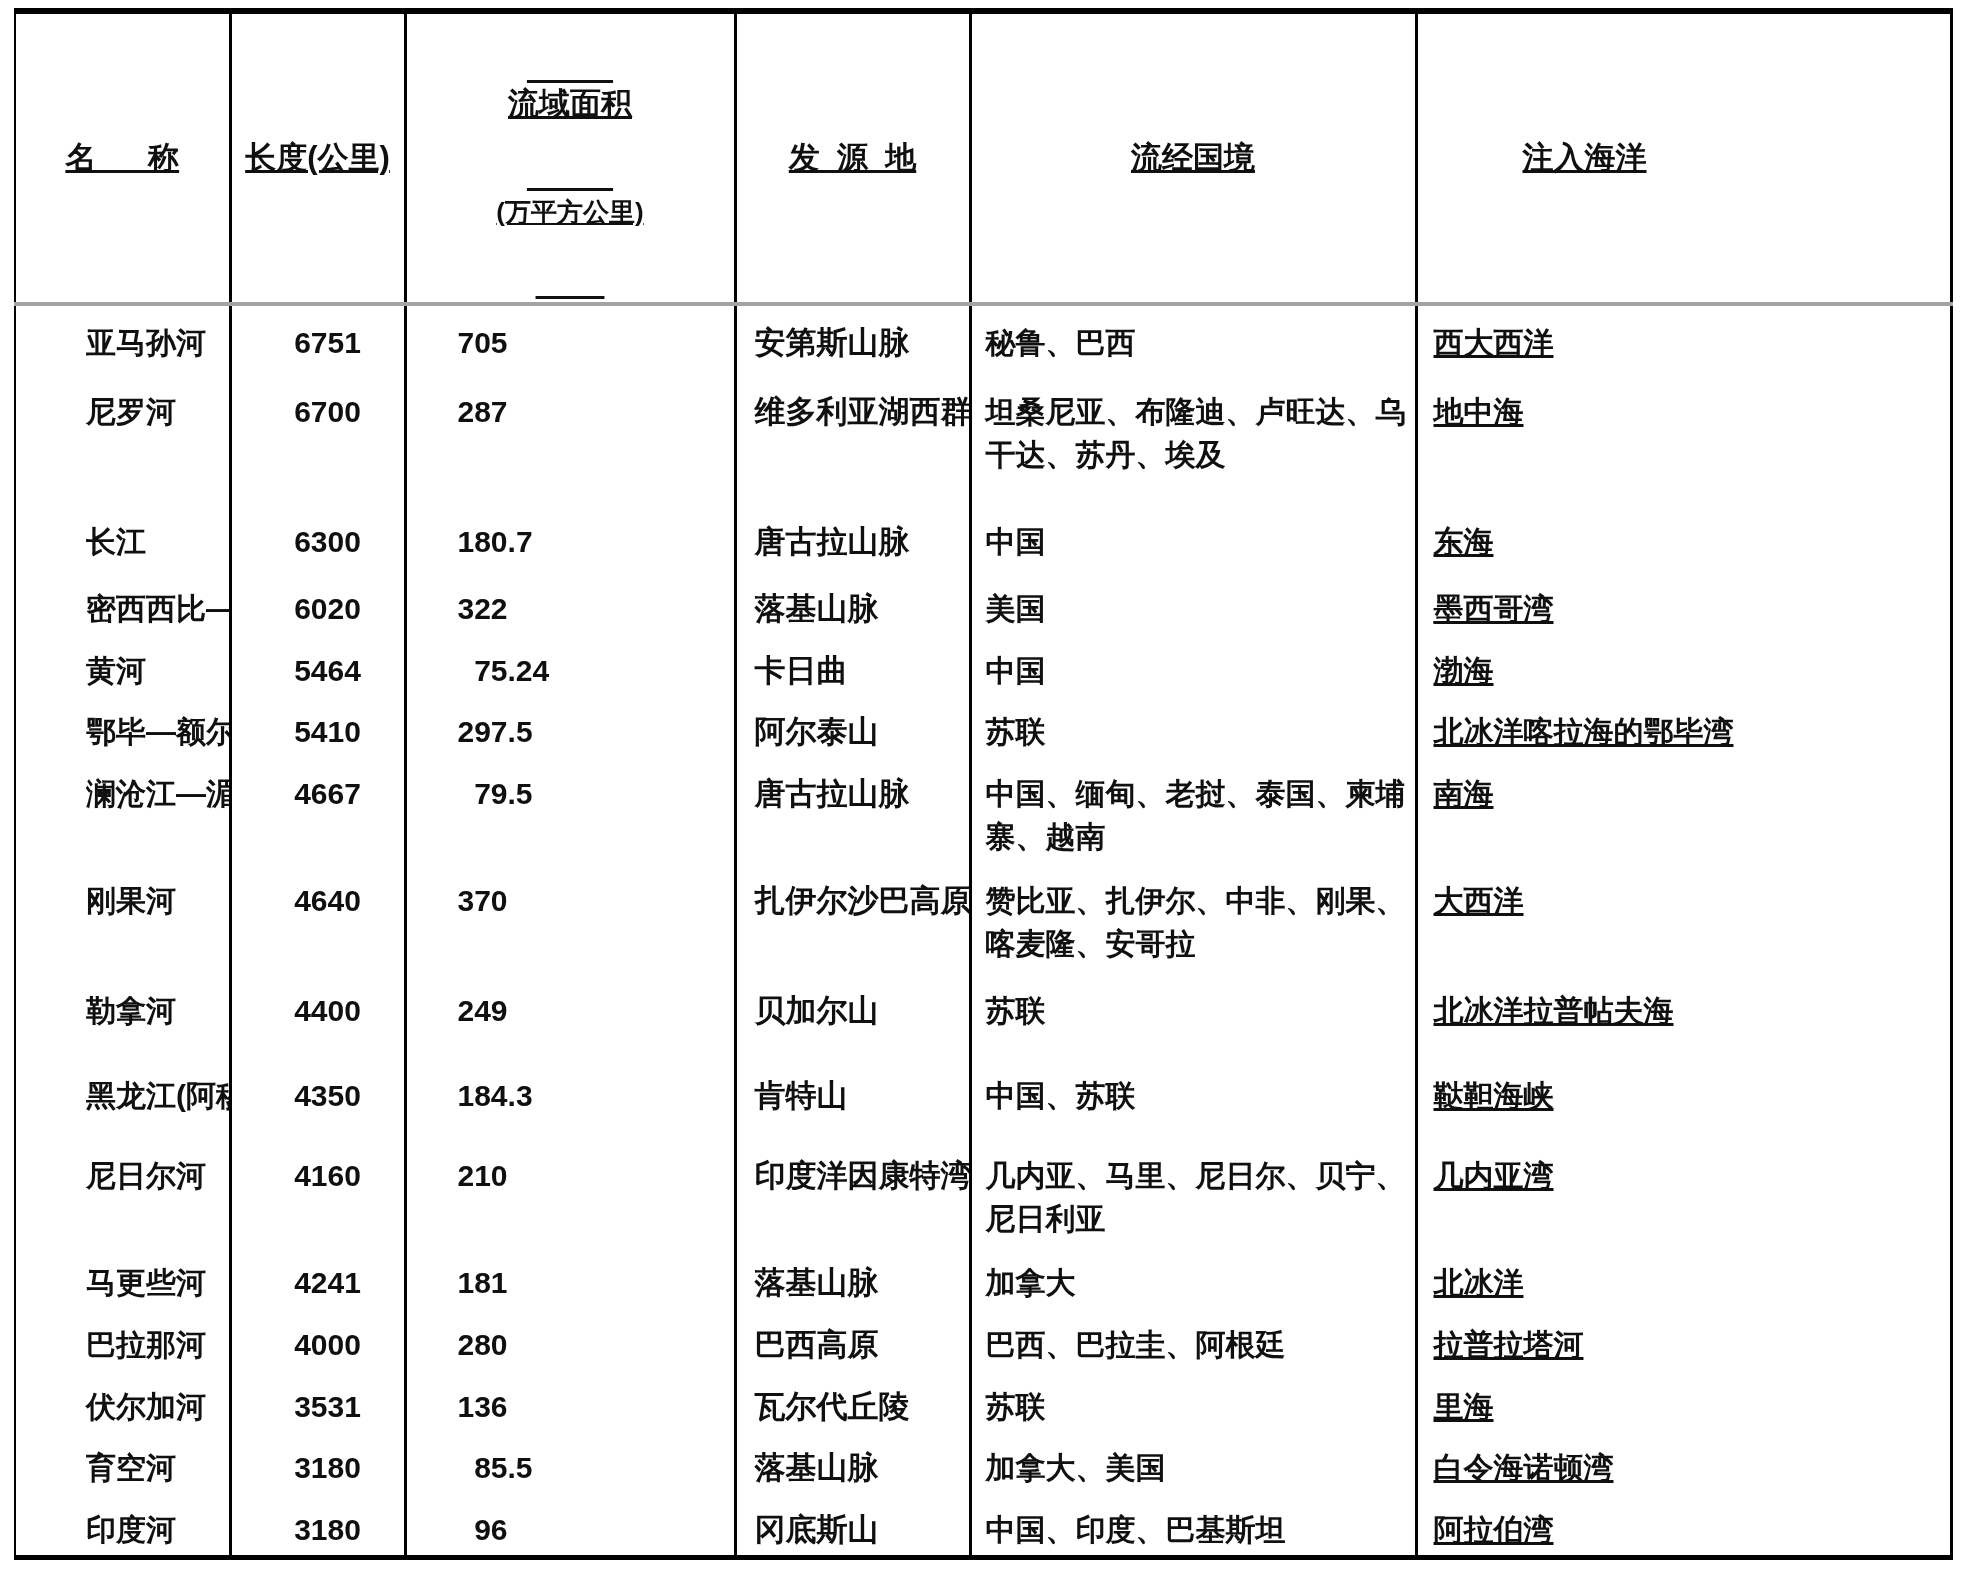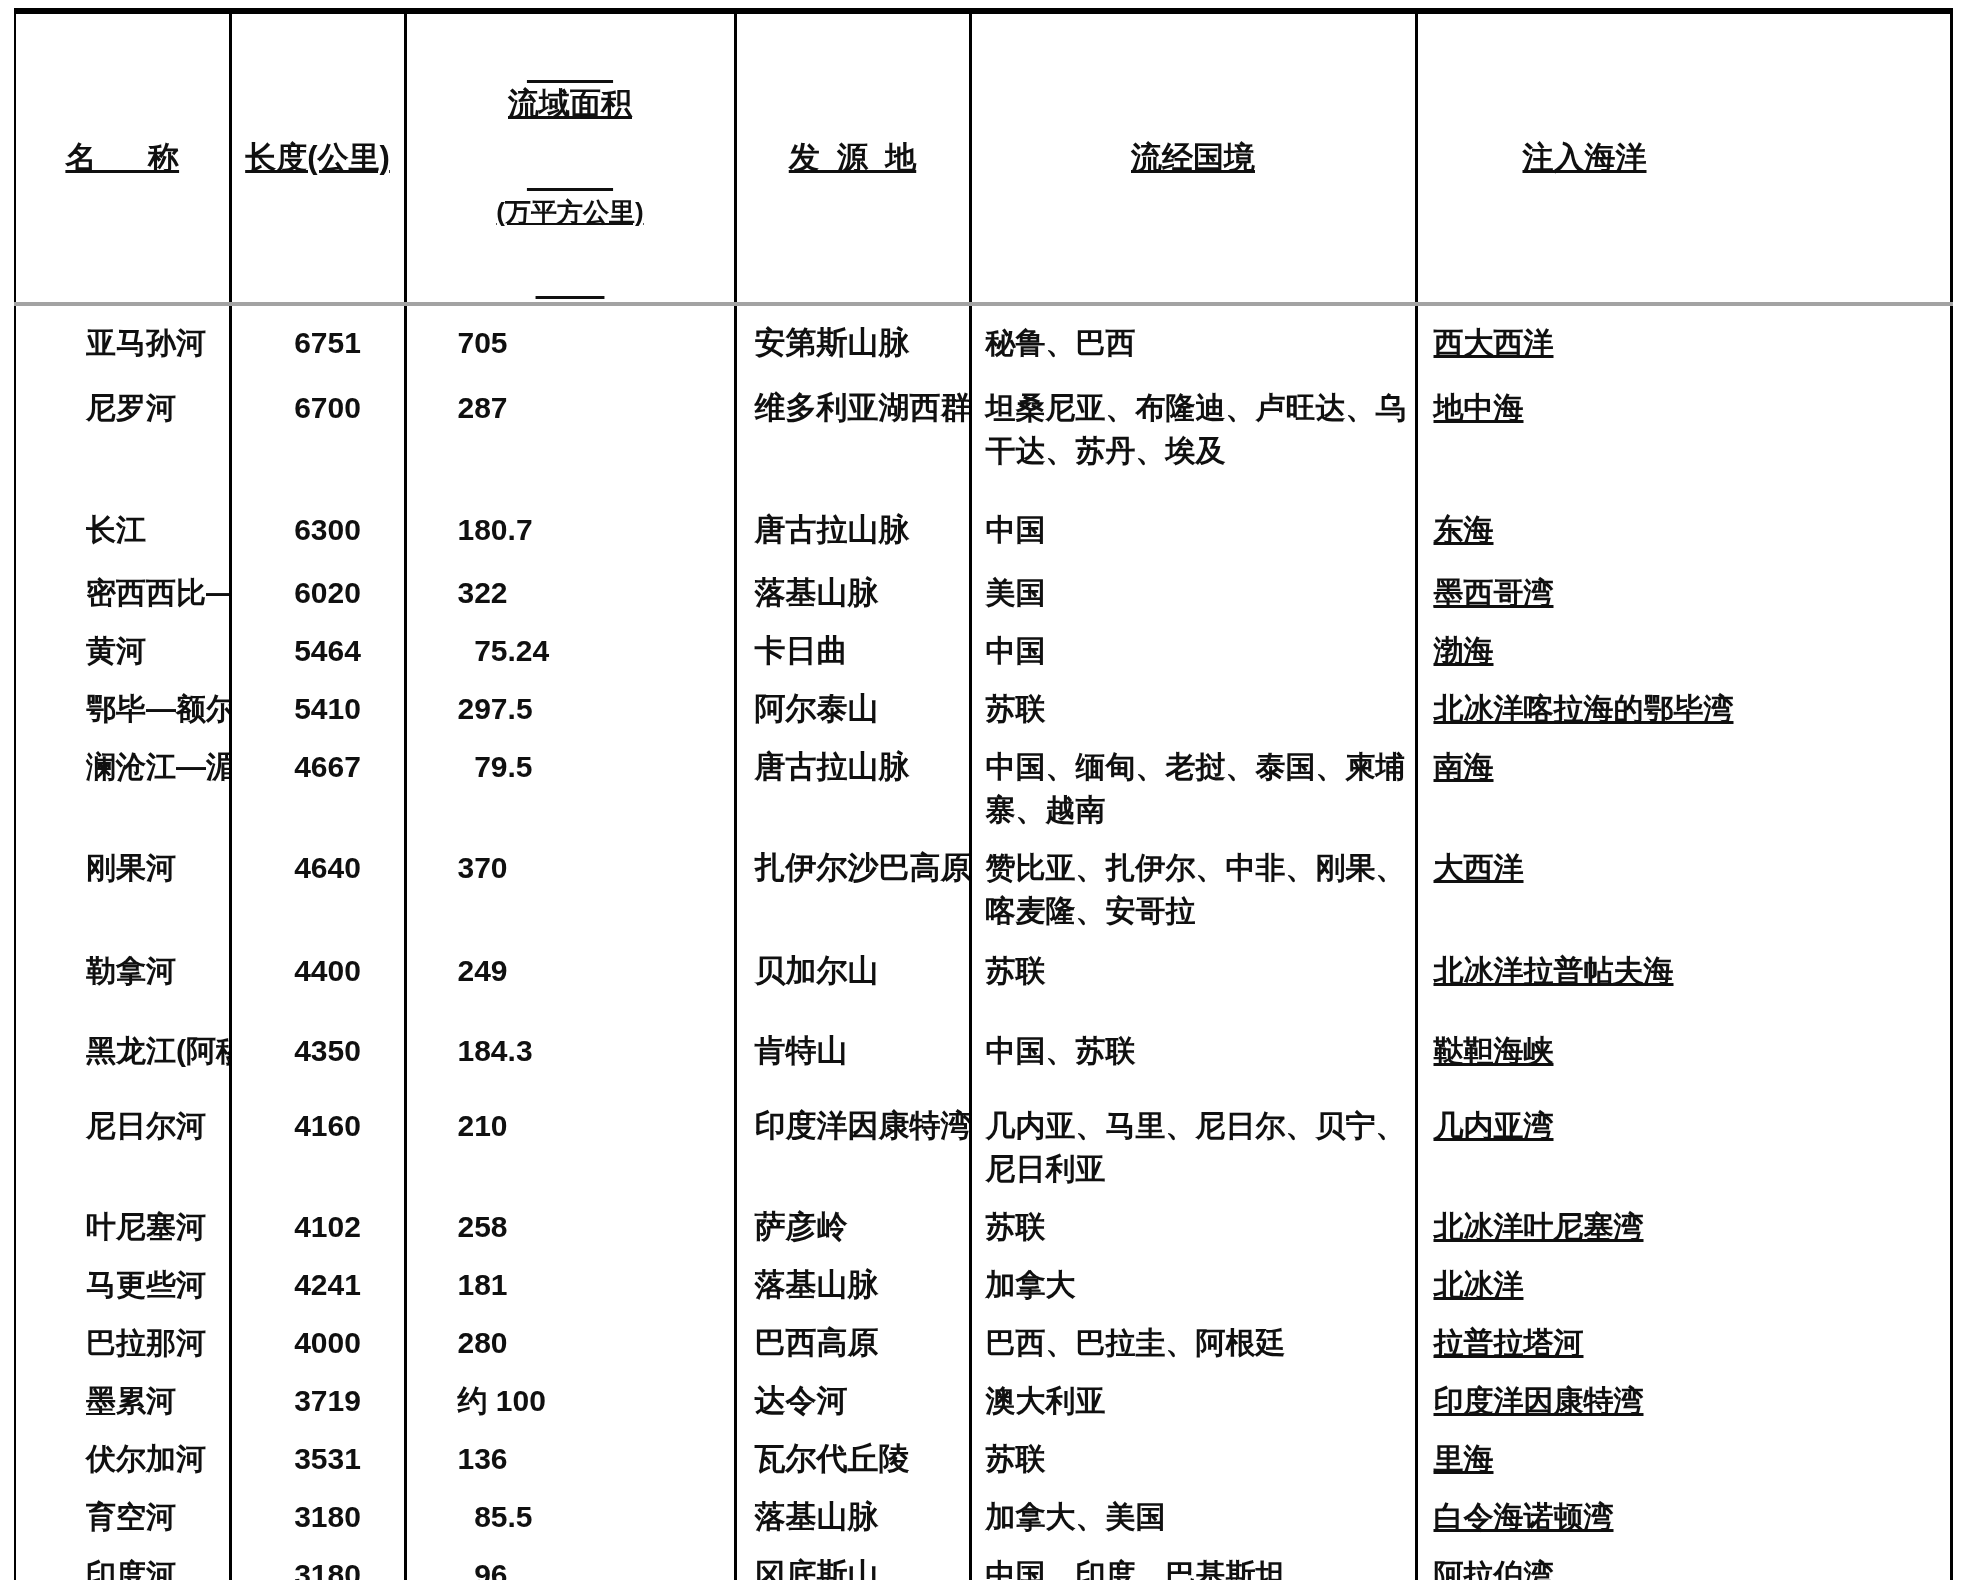--- a/index.html
+++ b/index.html
@@ -206,14 +206,6 @@
           <td class="col-outlet">几内亚湾</td>
         </tr>
         <tr>
-          <td class="col-name">叶尼塞河</td>
-          <td class="col-length">4102</td>
-          <td class="col-area">258</td>
-          <td class="col-source">萨彦岭</td>
-          <td class="col-countries">苏联</td>
-          <td class="col-outlet">北冰洋叶尼塞湾</td>
-        </tr>
-        <tr>
           <td class="col-name">马更些河</td>
           <td class="col-length">4241</td>
           <td class="col-area">181</td>

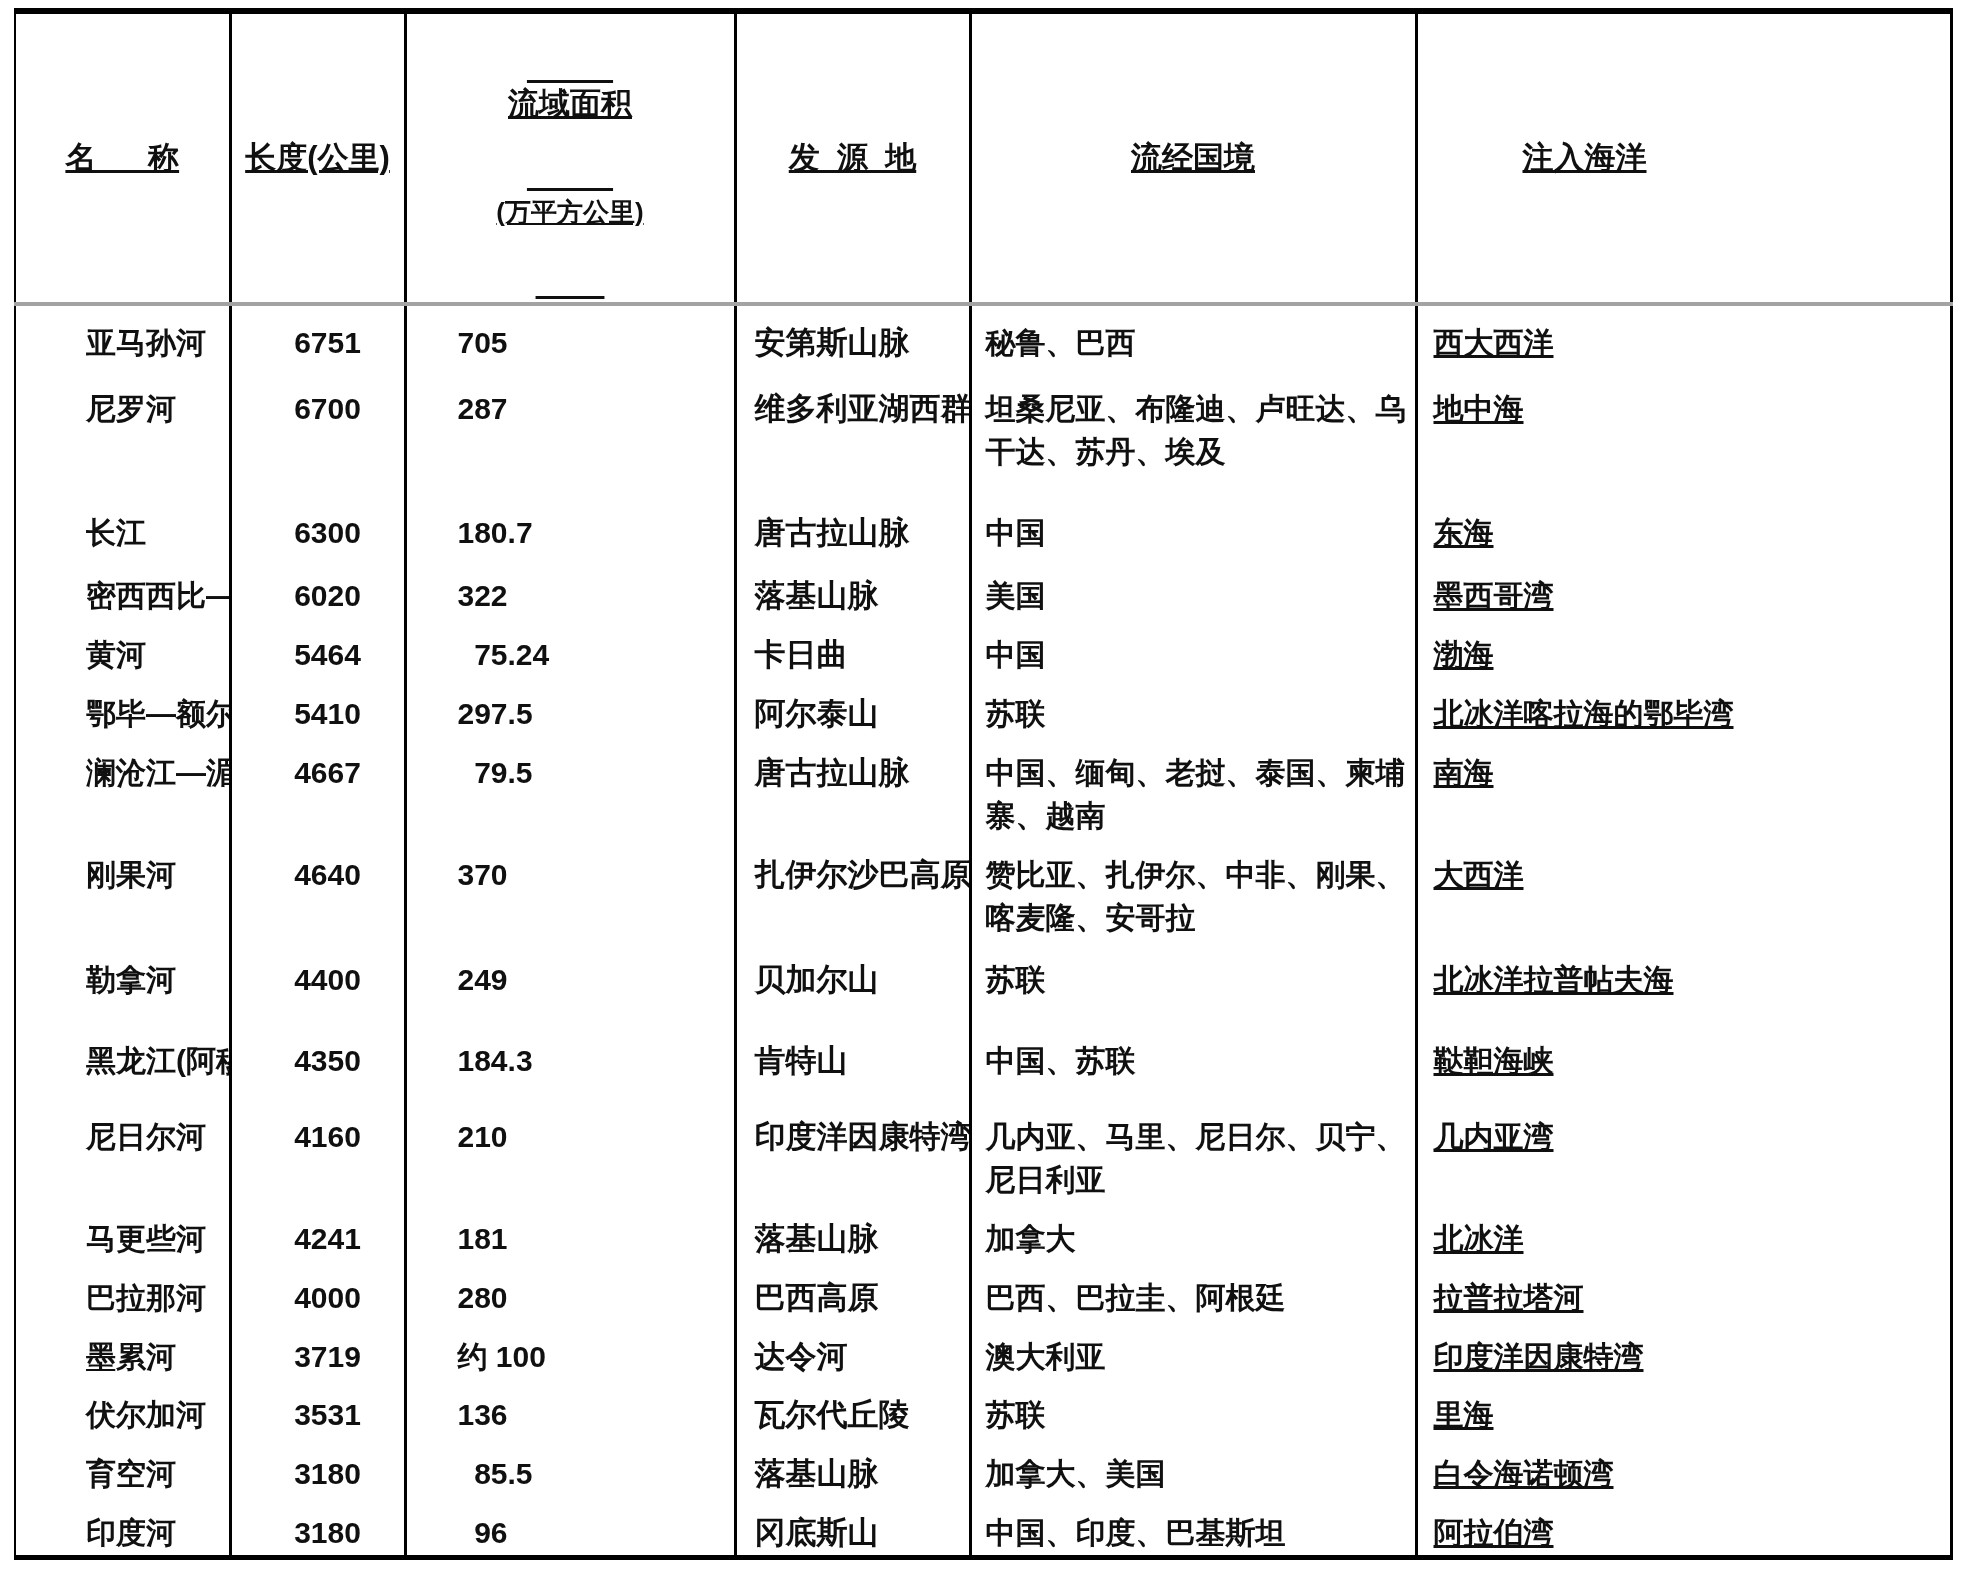--- a/index.html
+++ b/index.html
@@ -222,14 +222,6 @@
           <td class="col-outlet">拉普拉塔河</td>
         </tr>
         <tr>
-          <td class="col-name">墨累河</td>
-          <td class="col-length">3719</td>
-          <td class="col-area">约 100</td>
-          <td class="col-source">达令河</td>
-          <td class="col-countries">澳大利亚</td>
-          <td class="col-outlet">印度洋因康特湾</td>
-        </tr>
-        <tr>
           <td class="col-name">伏尔加河</td>
           <td class="col-length">3531</td>
           <td class="col-area">136</td>

